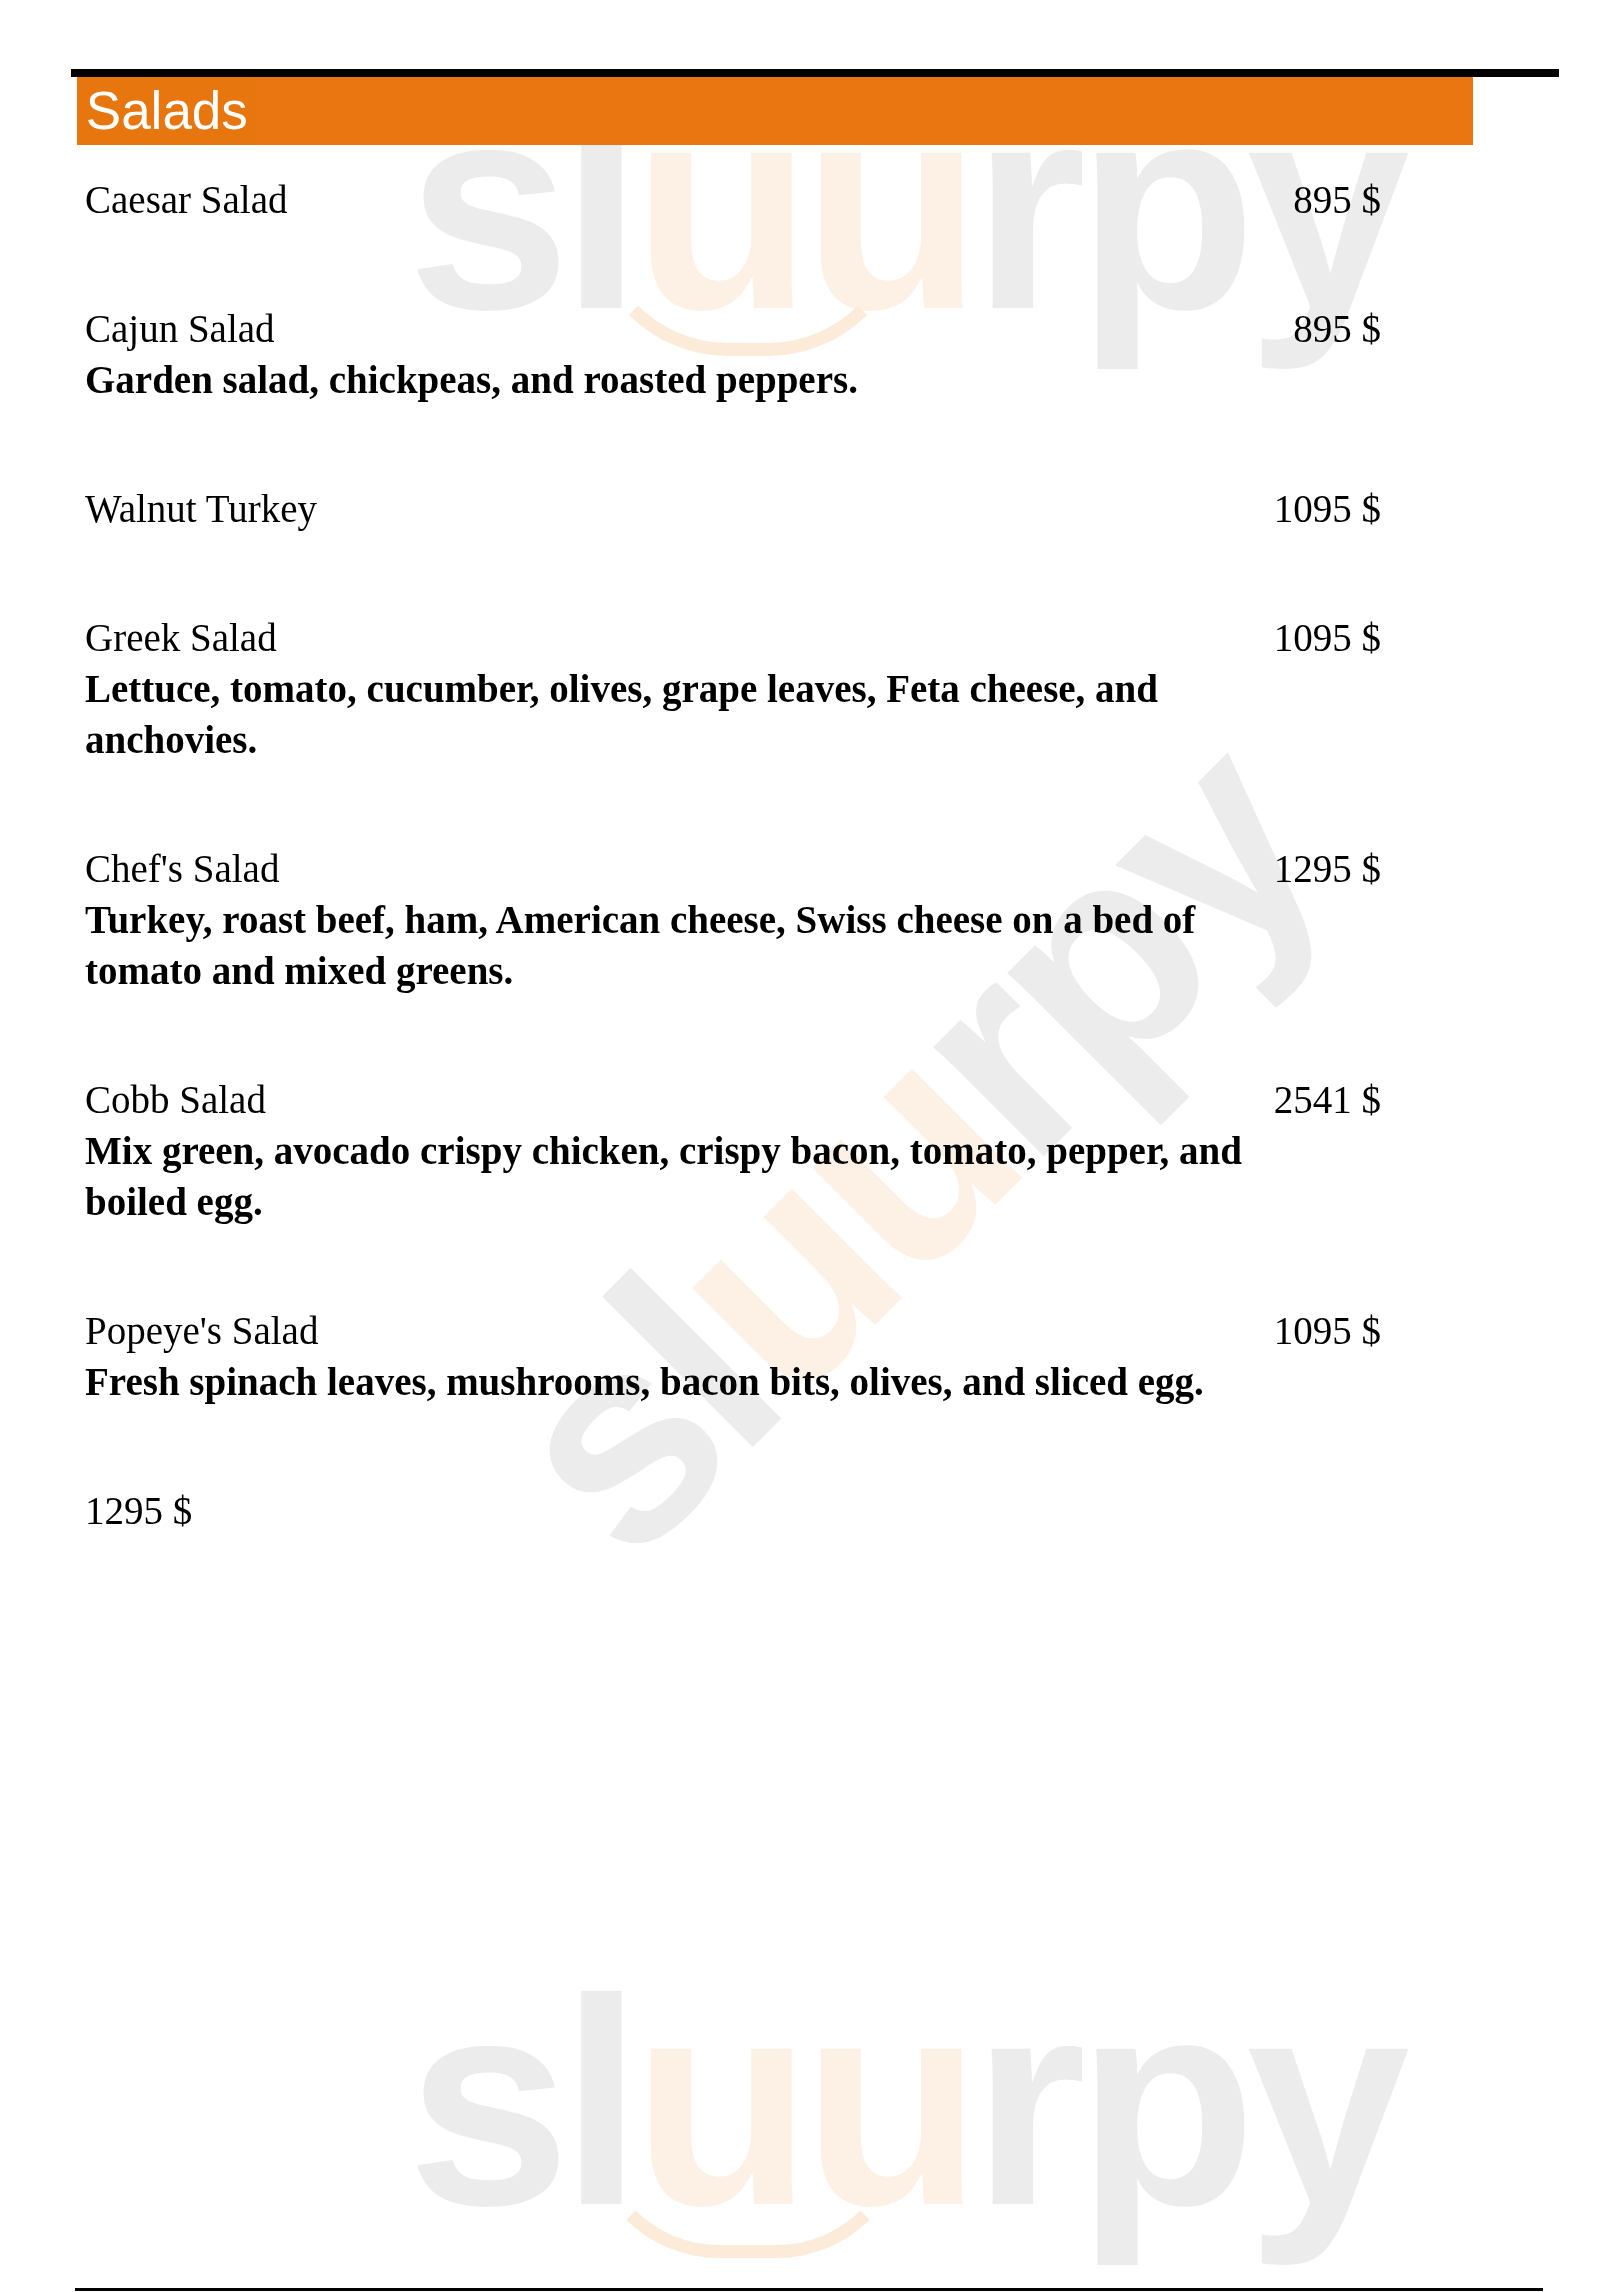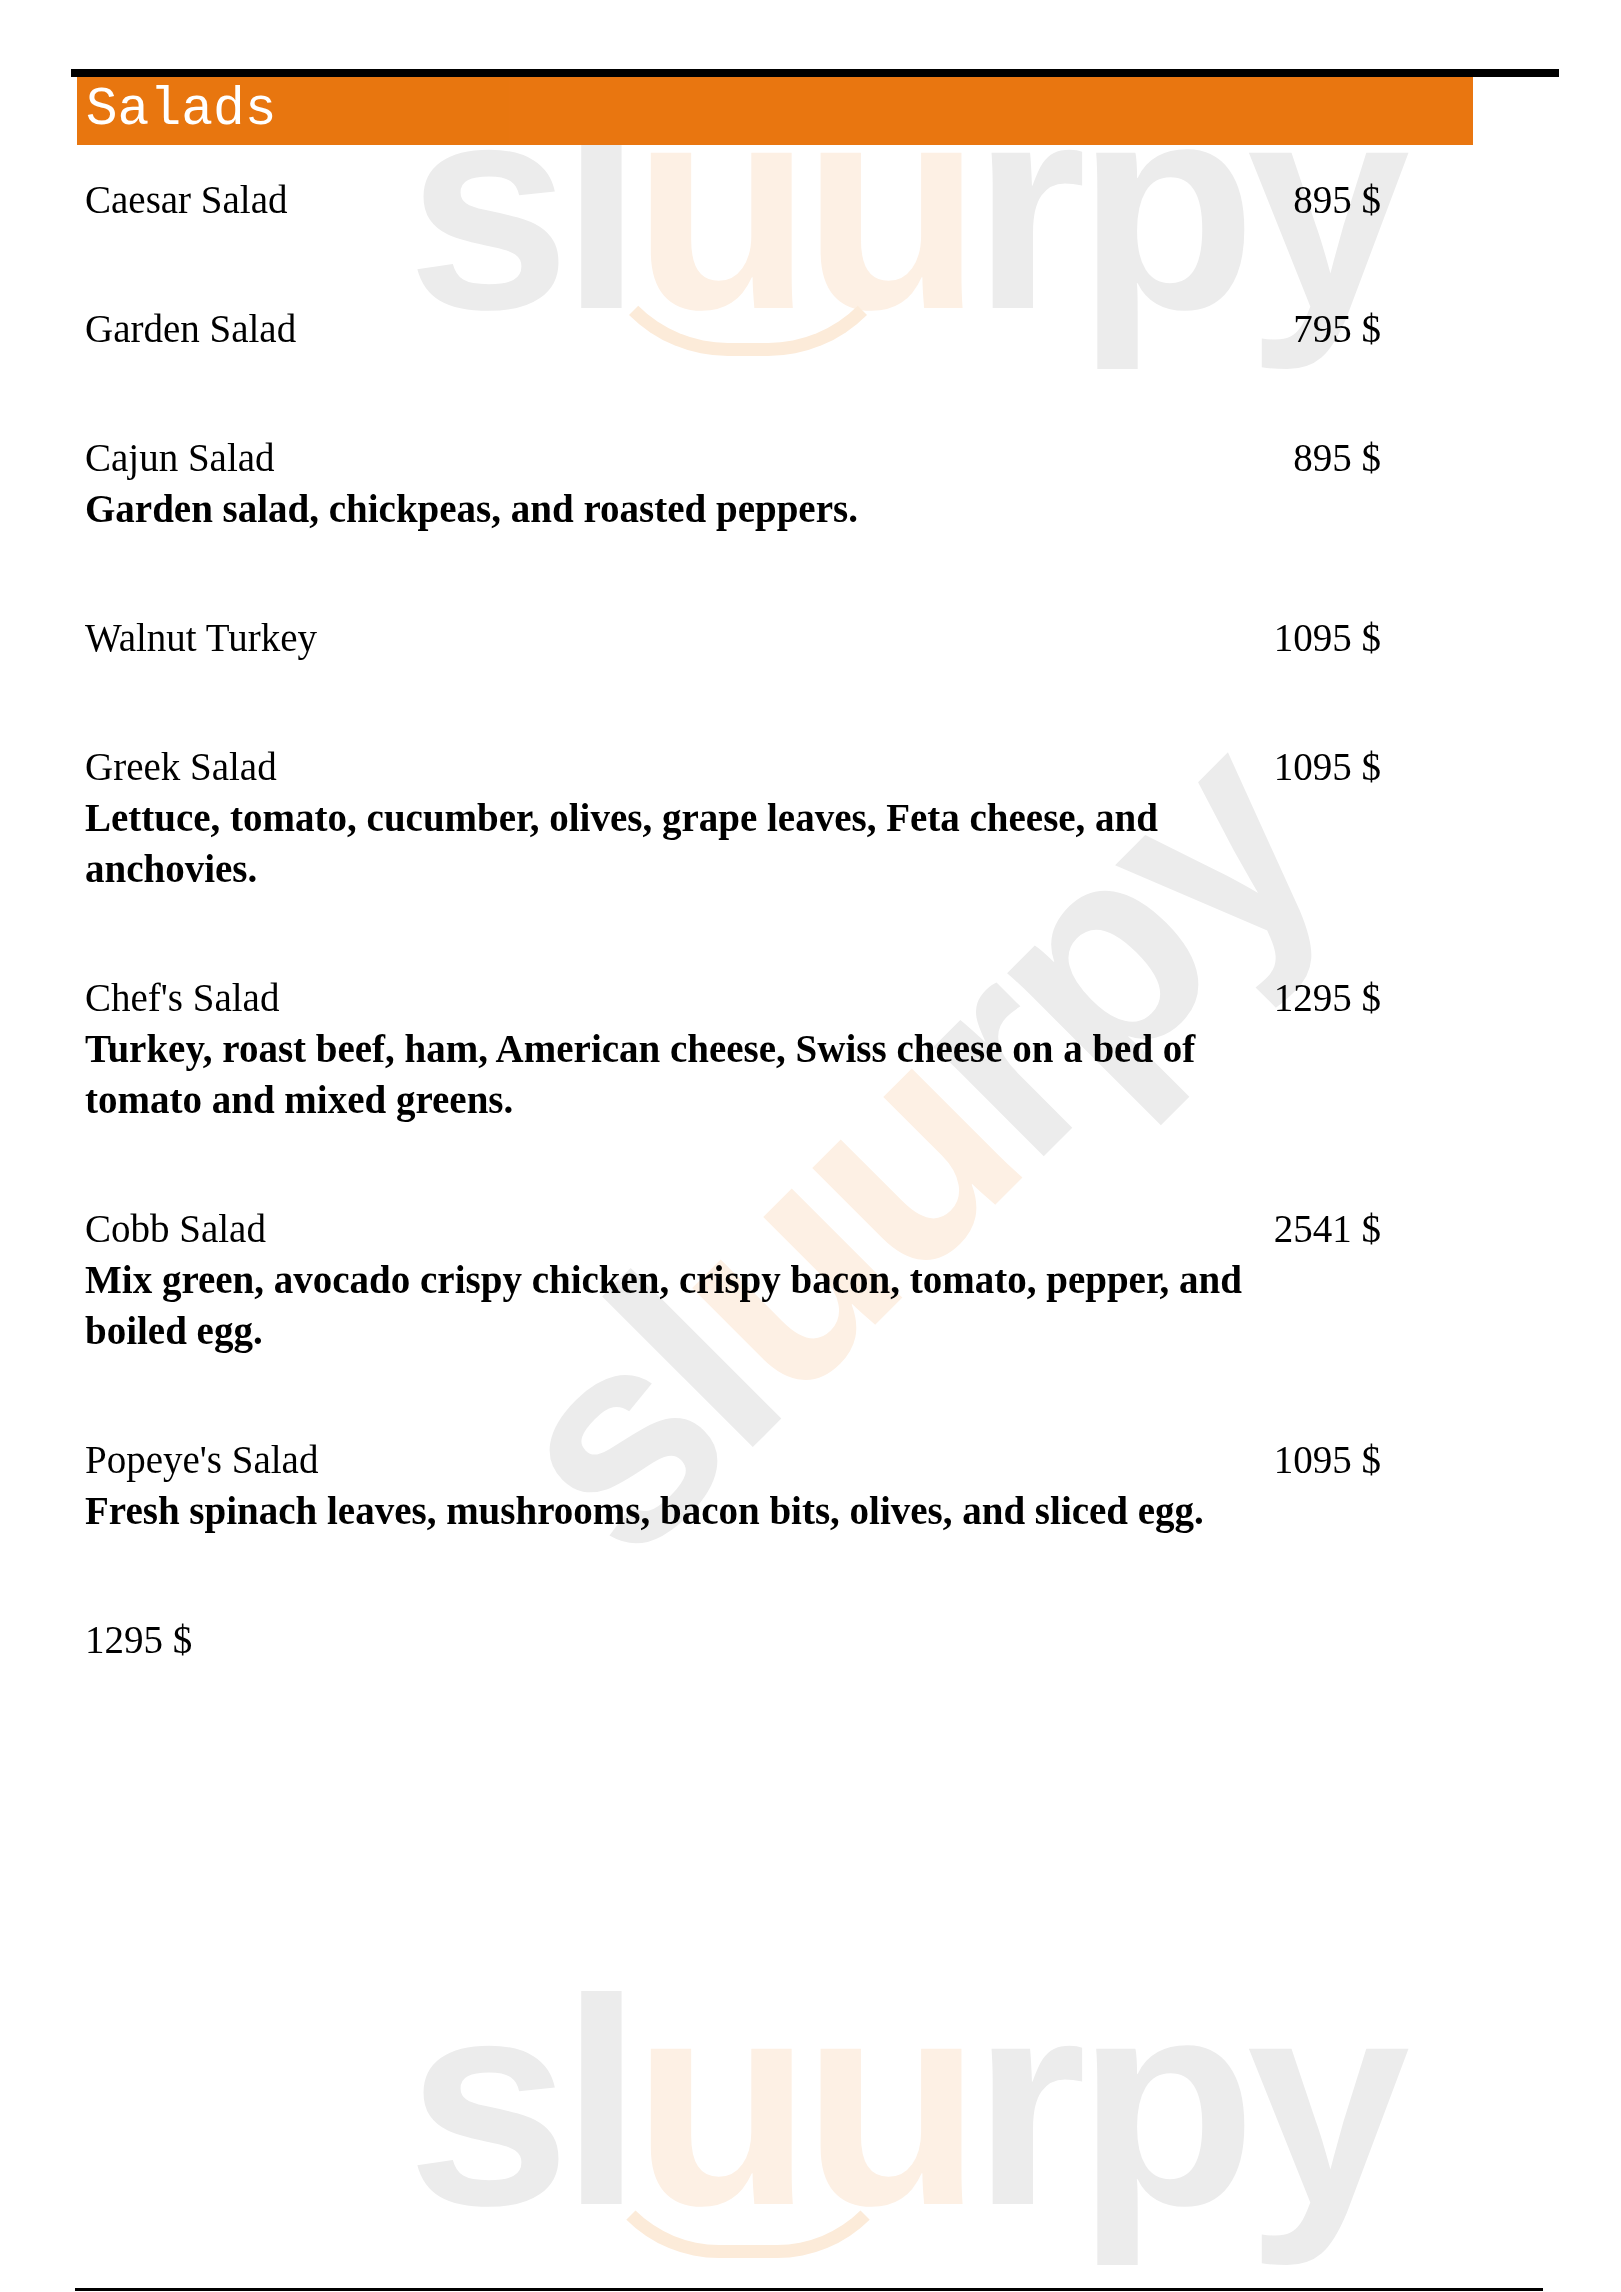--- a/index.html
+++ b/index.html
@@ -11,7 +11,7 @@
   .wm-smile { position:absolute; border:13.7px solid #fcebd9; border-top:none; border-left-color:transparent; border-right-color:transparent; border-radius:0 0 196px 196px; }
   .top-rule { position:absolute; left:71px; top:69px; width:1488px; height:7.8px; background:#000; z-index:2; }
   .section-header { position:absolute; left:77px; top:77px; width:1396px; height:68px; background:#e87208; opacity:0.97; z-index:3; }
-  .section-title { position:absolute; left:8.8px; top:3.9px; font-family:Liberation Mono, monospace; font-size:53px; color:#ffffff; line-height:59px; }
+  .section-title { position:absolute; left:8.8px; top:3.9px; font-family:Liberation Sans, sans-serif; font-size:53px; color:#ffffff; line-height:59px; }
   .items { position:absolute; left:85px; top:174px; width:1296px; z-index:4; }
   .item { position:relative; margin-bottom:78px; }
   .item-row { display:flex; justify-content:space-between; align-items:center; }

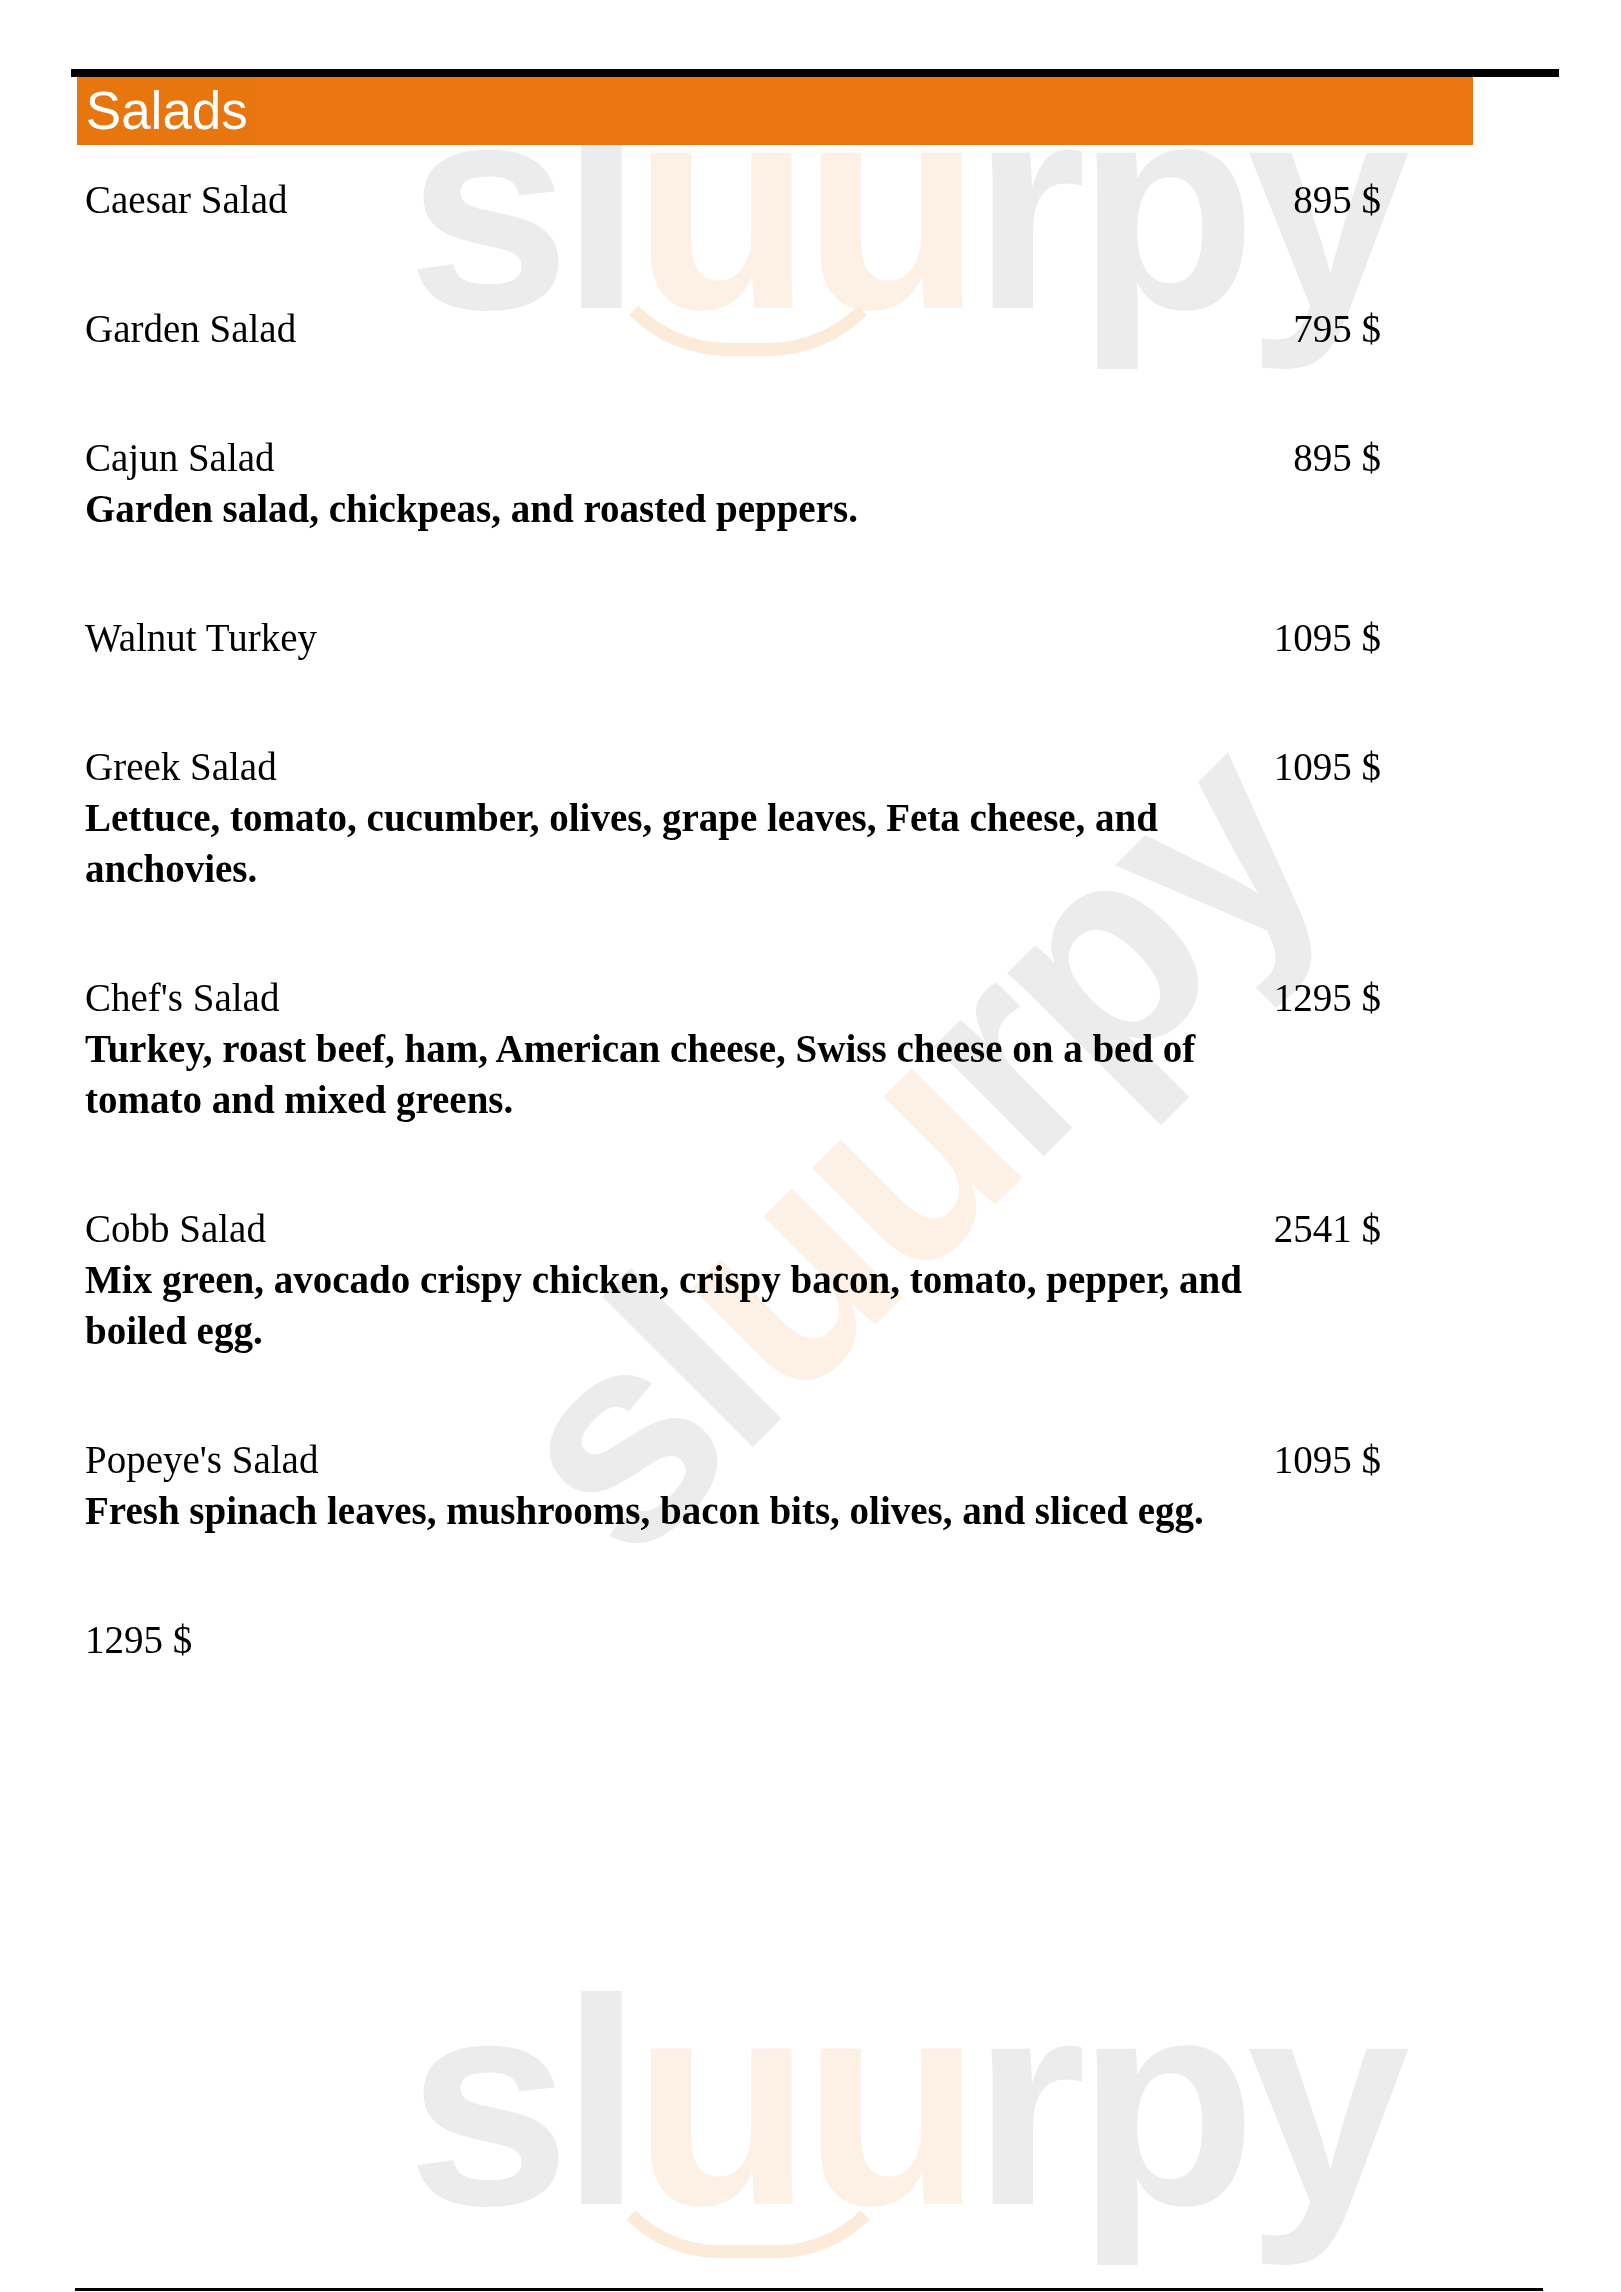--- a/index.html
+++ b/index.html
@@ -47,12 +47,6 @@
     <div class="item-row">
         <span class="item-name">Caesar Salad</span>
         <span class="item-price">895 $</span>
-      </div>
-  </div>
-  <div class="item">
-    <div class="item-row">
-        <span class="item-name">Garden Salad</span>
-        <span class="item-price">795 $</span>
       </div>
   </div>
   <div class="item">

